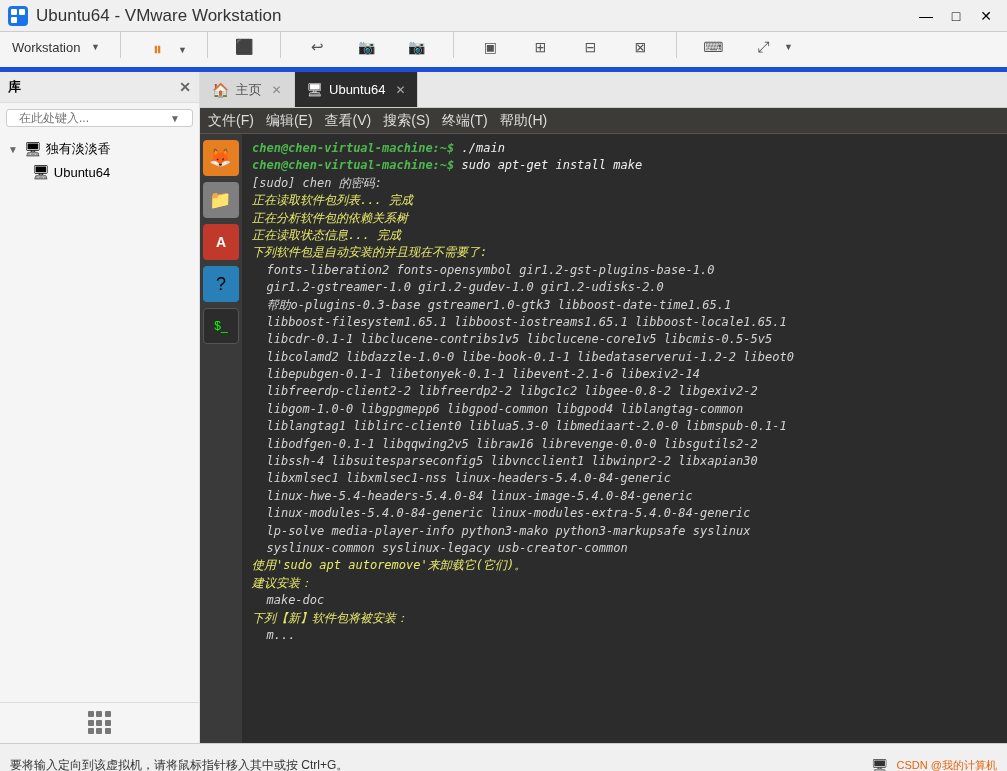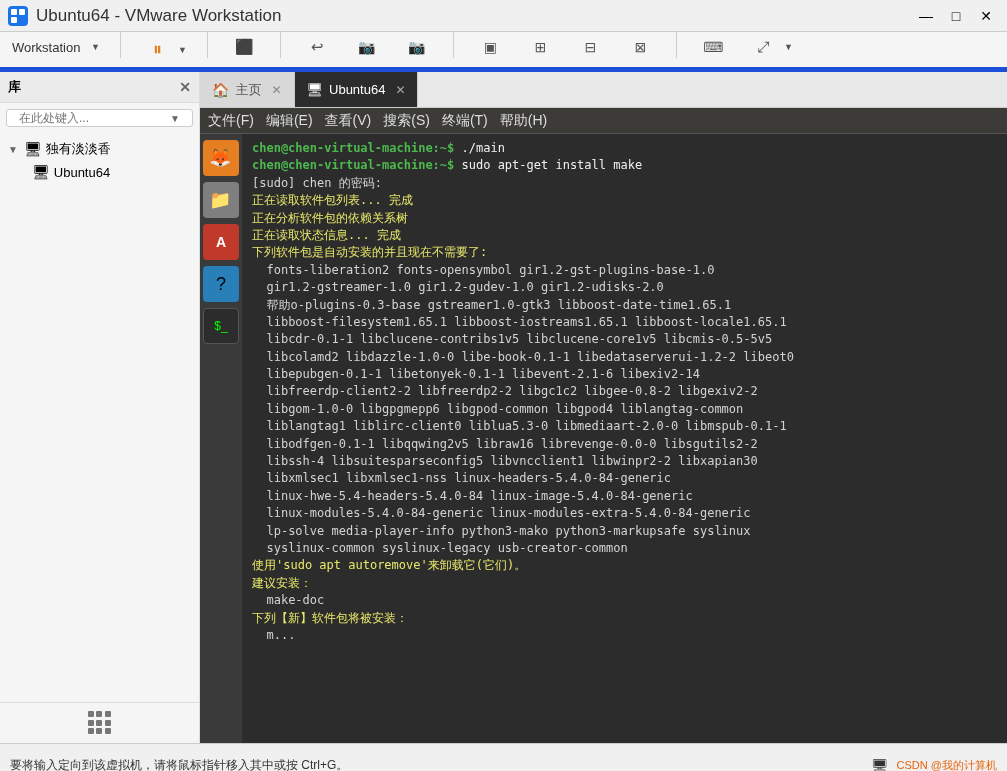--- a/index.html
+++ b/index.html
@@ -128,6 +128,7 @@
       font-family: 'Courier New', 'DejaVu Sans Mono', monospace;
       font-size: 12px; padding: 6px 10px; overflow: hidden;
       line-height: 1.45;
+      font-style: italic;
     }
     .cmd-green { color: #4db84d; font-weight: bold; }
     .cmd-white { color: #f0f0f0; }

